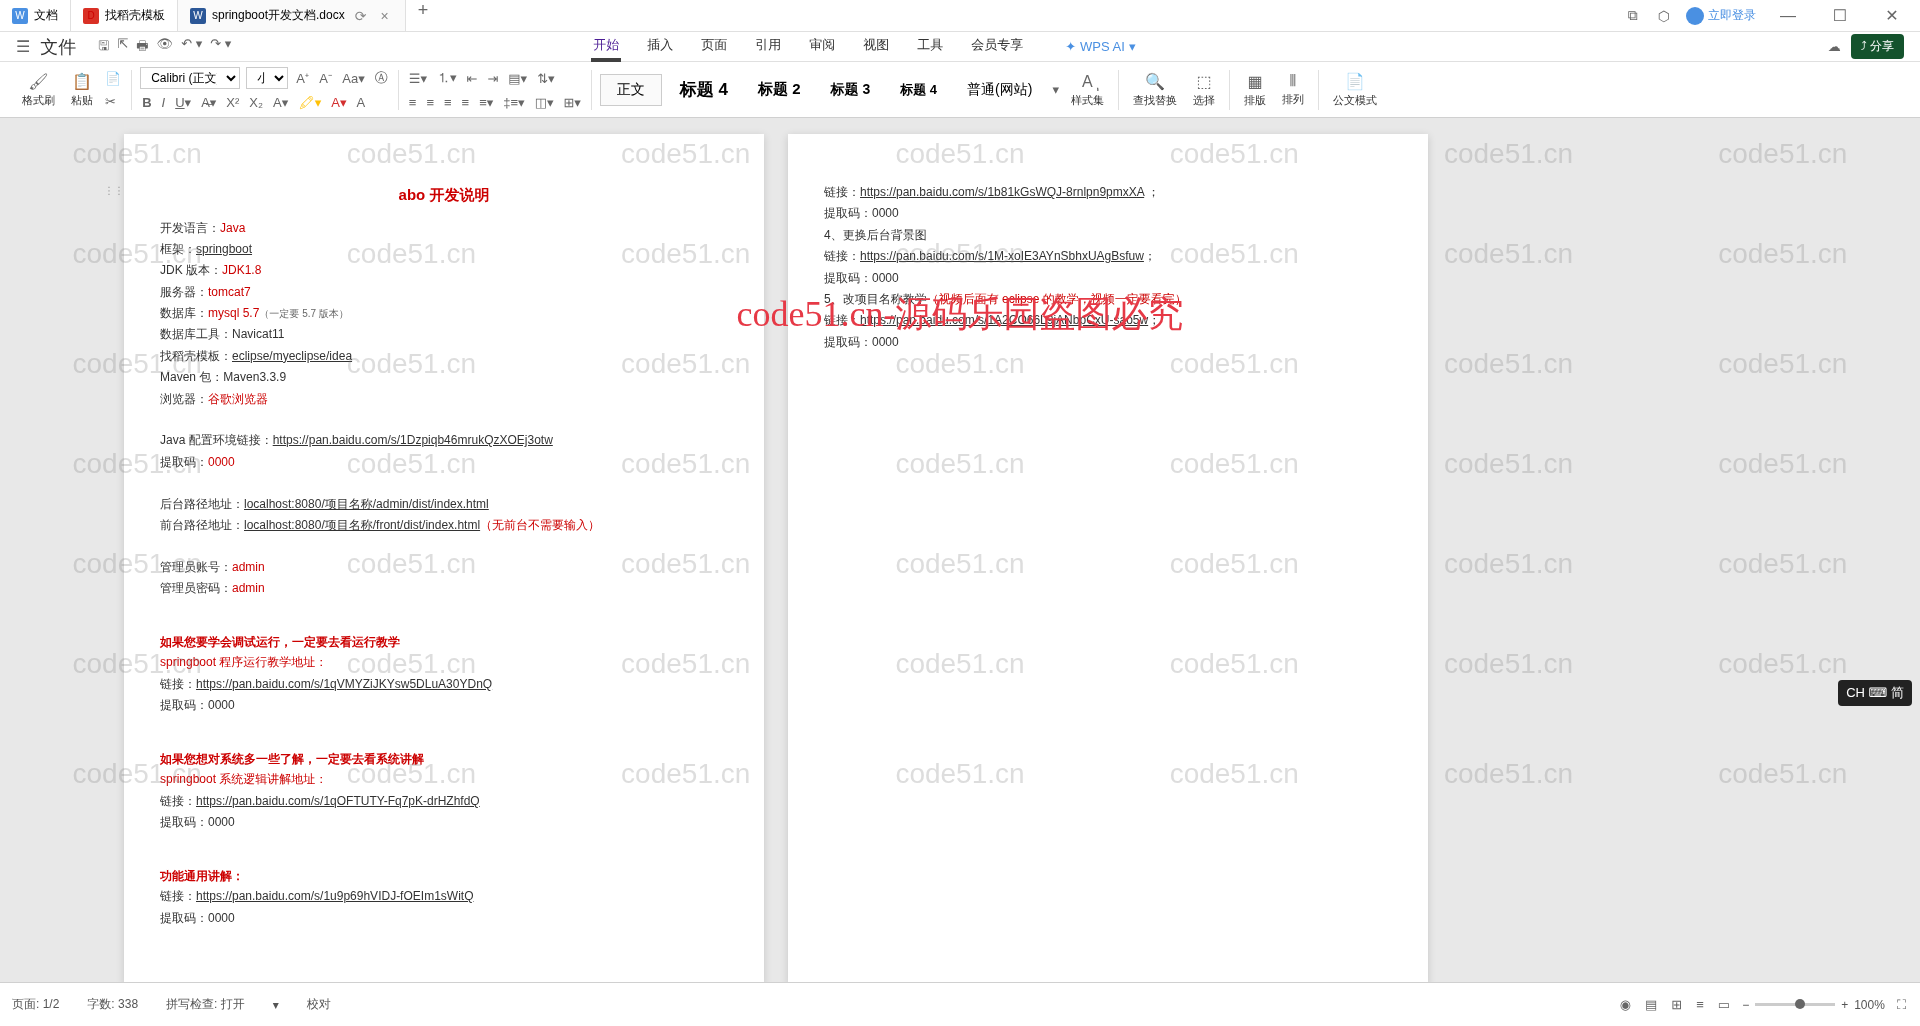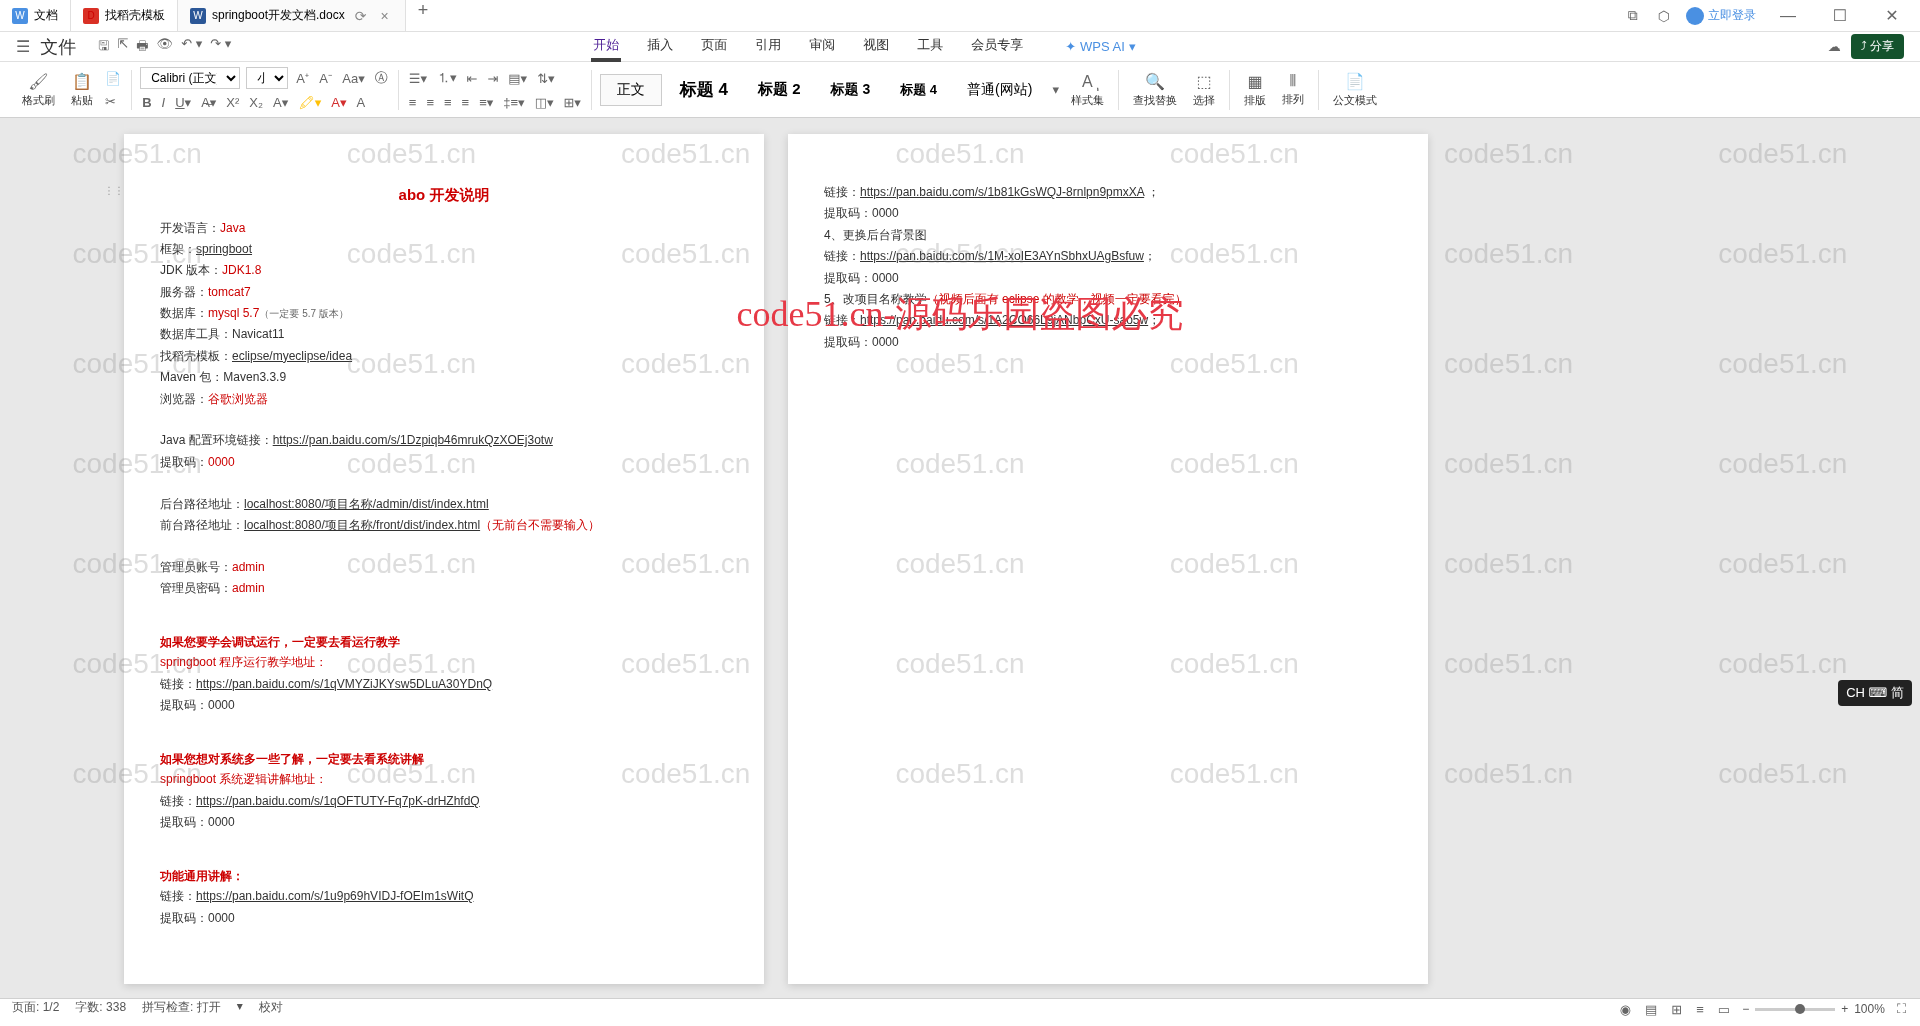--- a/index.html
+++ b/index.html
@@ -70,7 +70,7 @@
 .center-wm { position: absolute; top: 290px; left: 50%; transform: translateX(-50%); color: #e63946; font-size: 36px; font-family: "SimSun", serif; z-index: 5; pointer-events: none; white-space: nowrap; }
 
 
-.status-bar { position: absolute; bottom: 0; left: 0; right: 0; height: 28px; background: #fff; border-top: 1px solid #d0d0d0; display: flex; align-items: flex-start; padding: 0 12px; font-size: 12px; color: #555; gap: 16px; }
+.status-bar { position: absolute; bottom: 0; left: 0; right: 0; height: 44px; background: #fff; border-top: 1px solid #d0d0d0; display: flex; align-items: center; padding: 0 12px; font-size: 12px; color: #555; gap: 28px; }
 .status-right { margin-left: auto; display: flex; align-items: center; gap: 10px; }
 .zoom { display: flex; align-items: center; gap: 6px; }
 .zoom-slider { width: 80px; height: 3px; background: #ccc; position: relative; }

